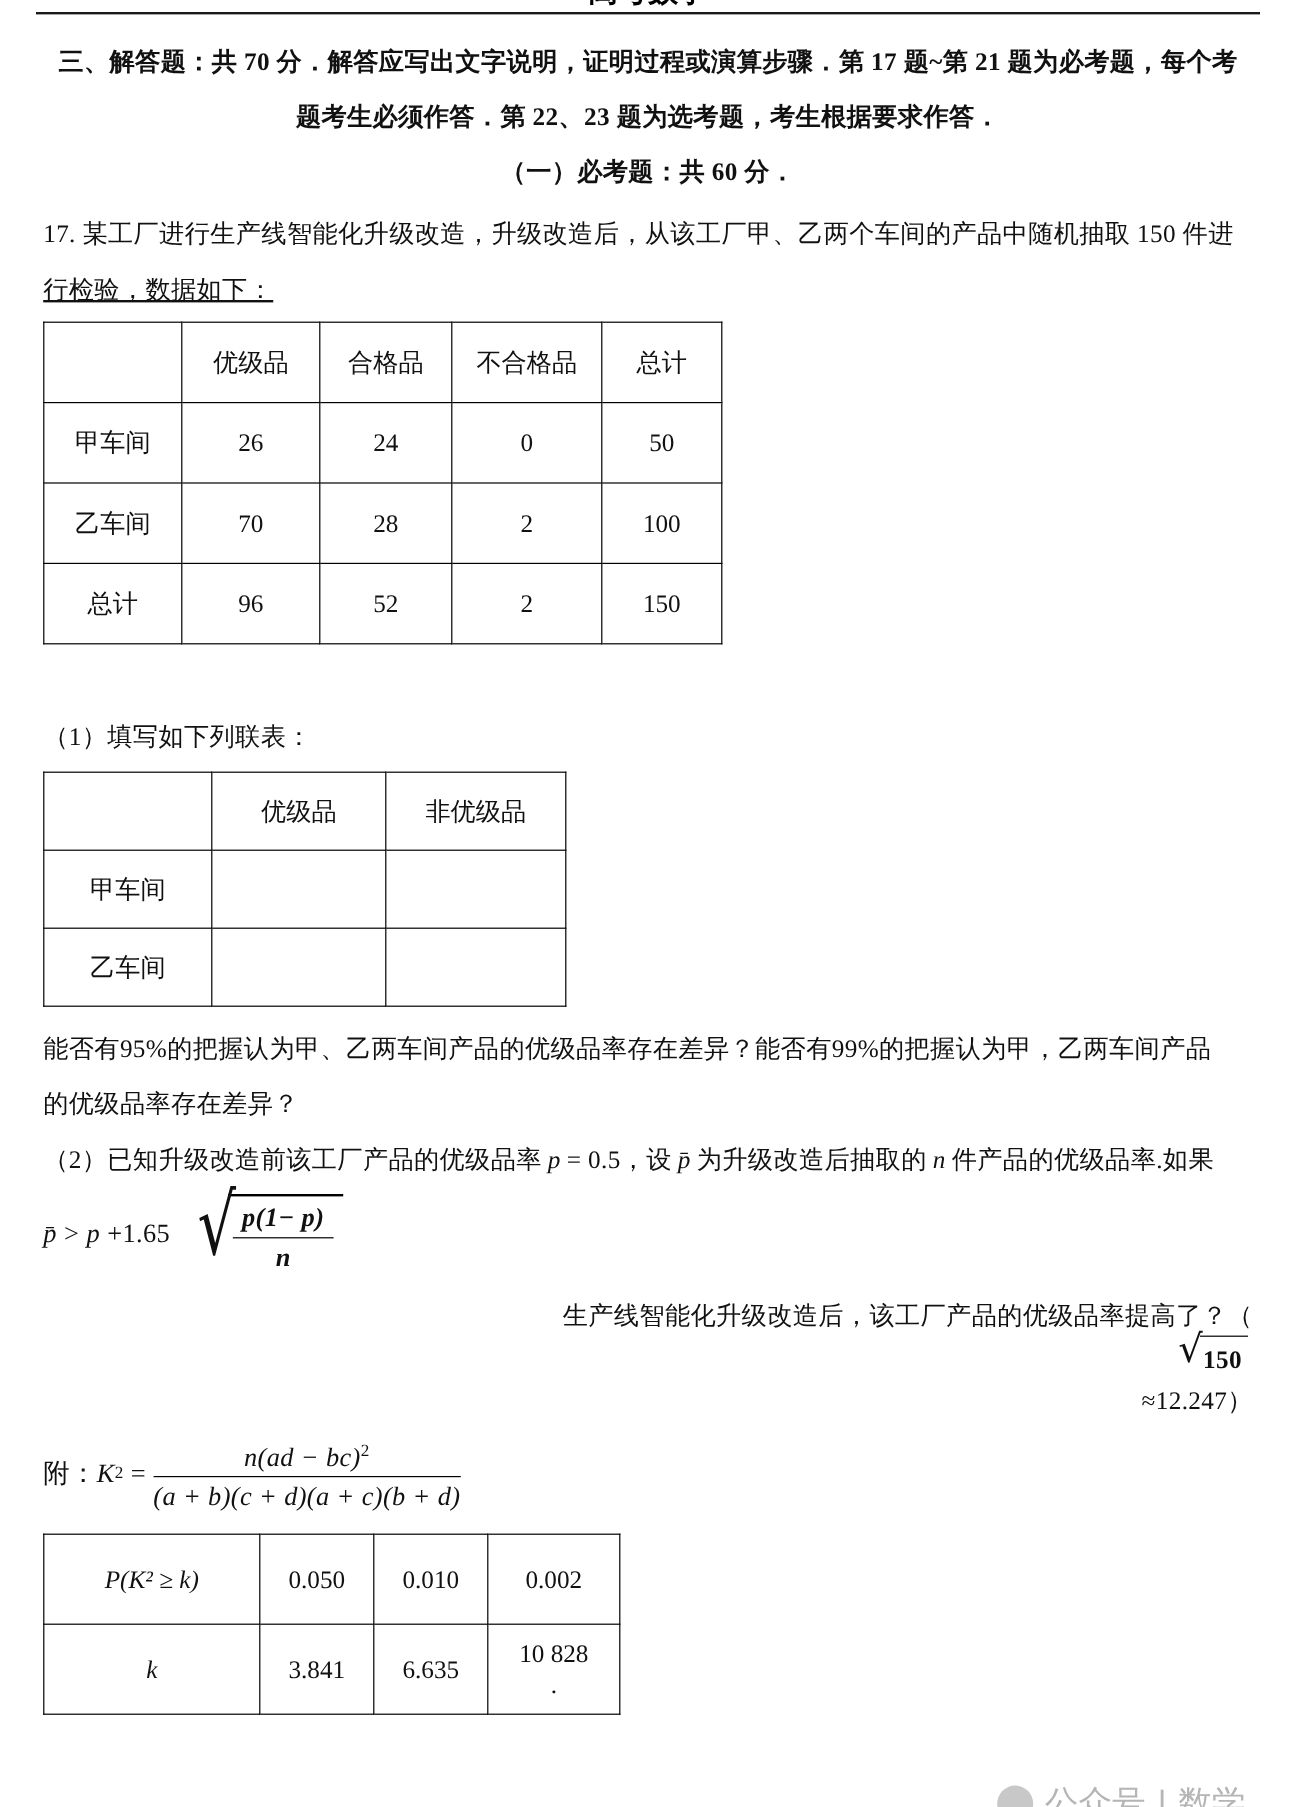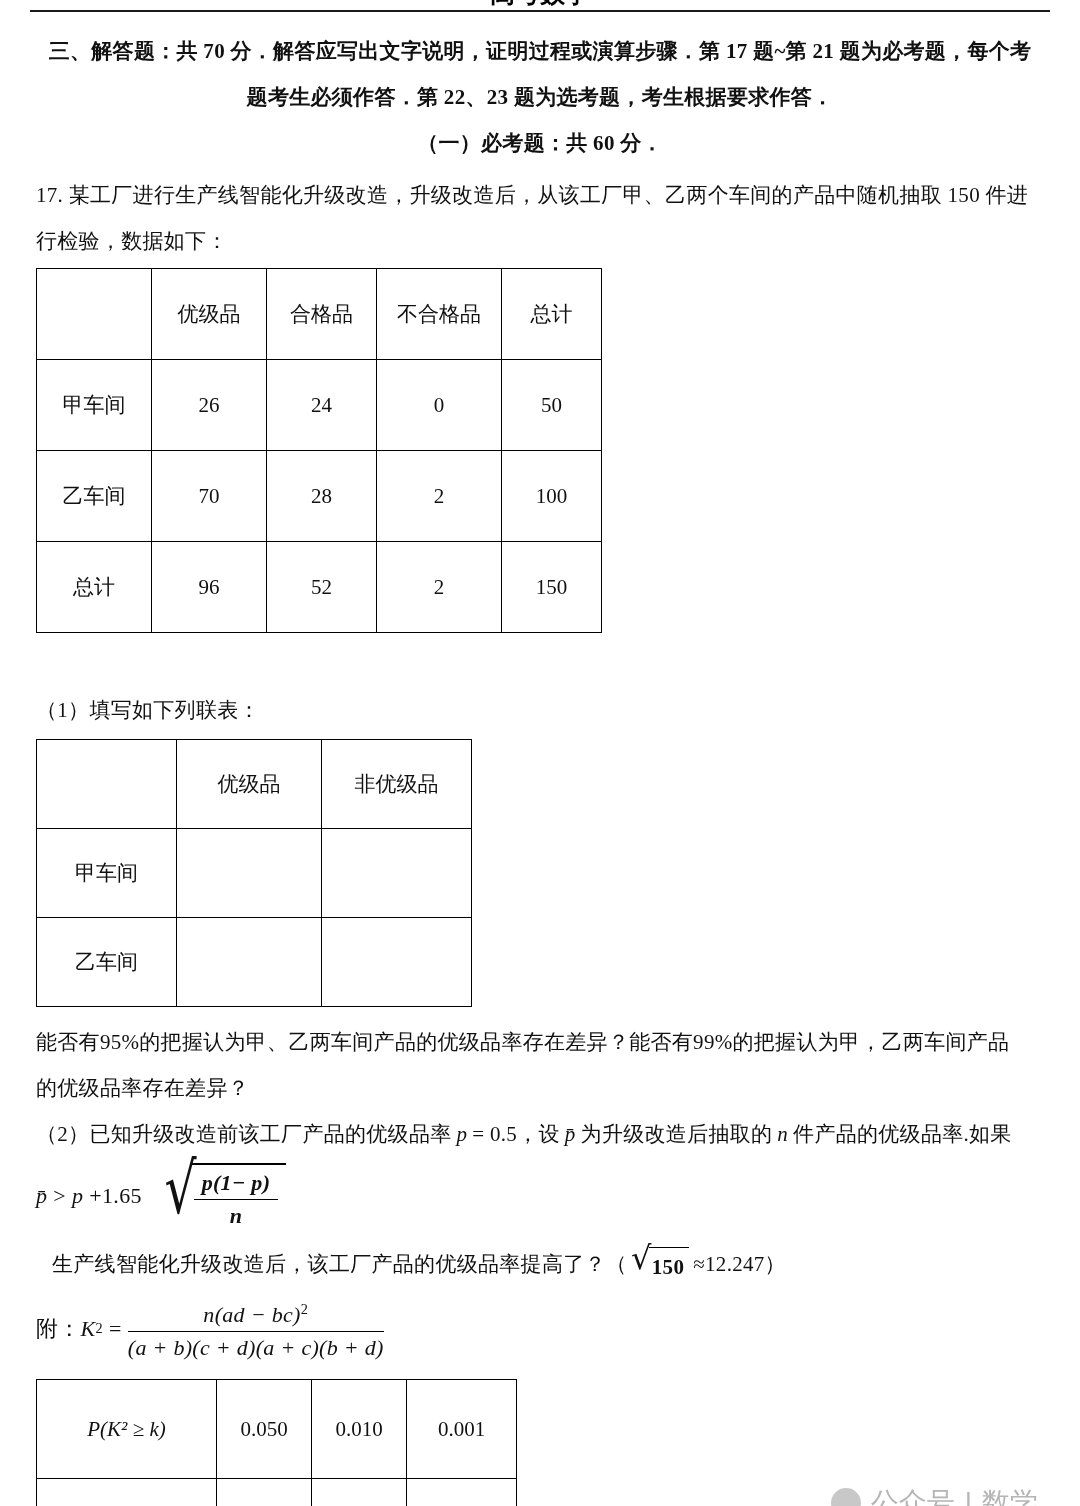--- a/index.html
+++ b/index.html
@@ -26,7 +26,7 @@
   .line{margin:0 0 12px 0;white-space:nowrap;line-height:34px;letter-spacing:0.3px;}
   .bold{font-weight:bold;font-size:21px;text-align:center;}
   .sub{margin-bottom:18px;}
-  .q-intro2{margin-bottom:10px;}
+  .q-intro2{margin-bottom:10px;text-decoration:underline;}
 
   table{border-collapse:collapse;}
   td{border:1.6px solid #000;text-align:center;vertical-align:middle;font-size:21px;padding:12px 4px;white-space:pre-line;line-height:26px;}

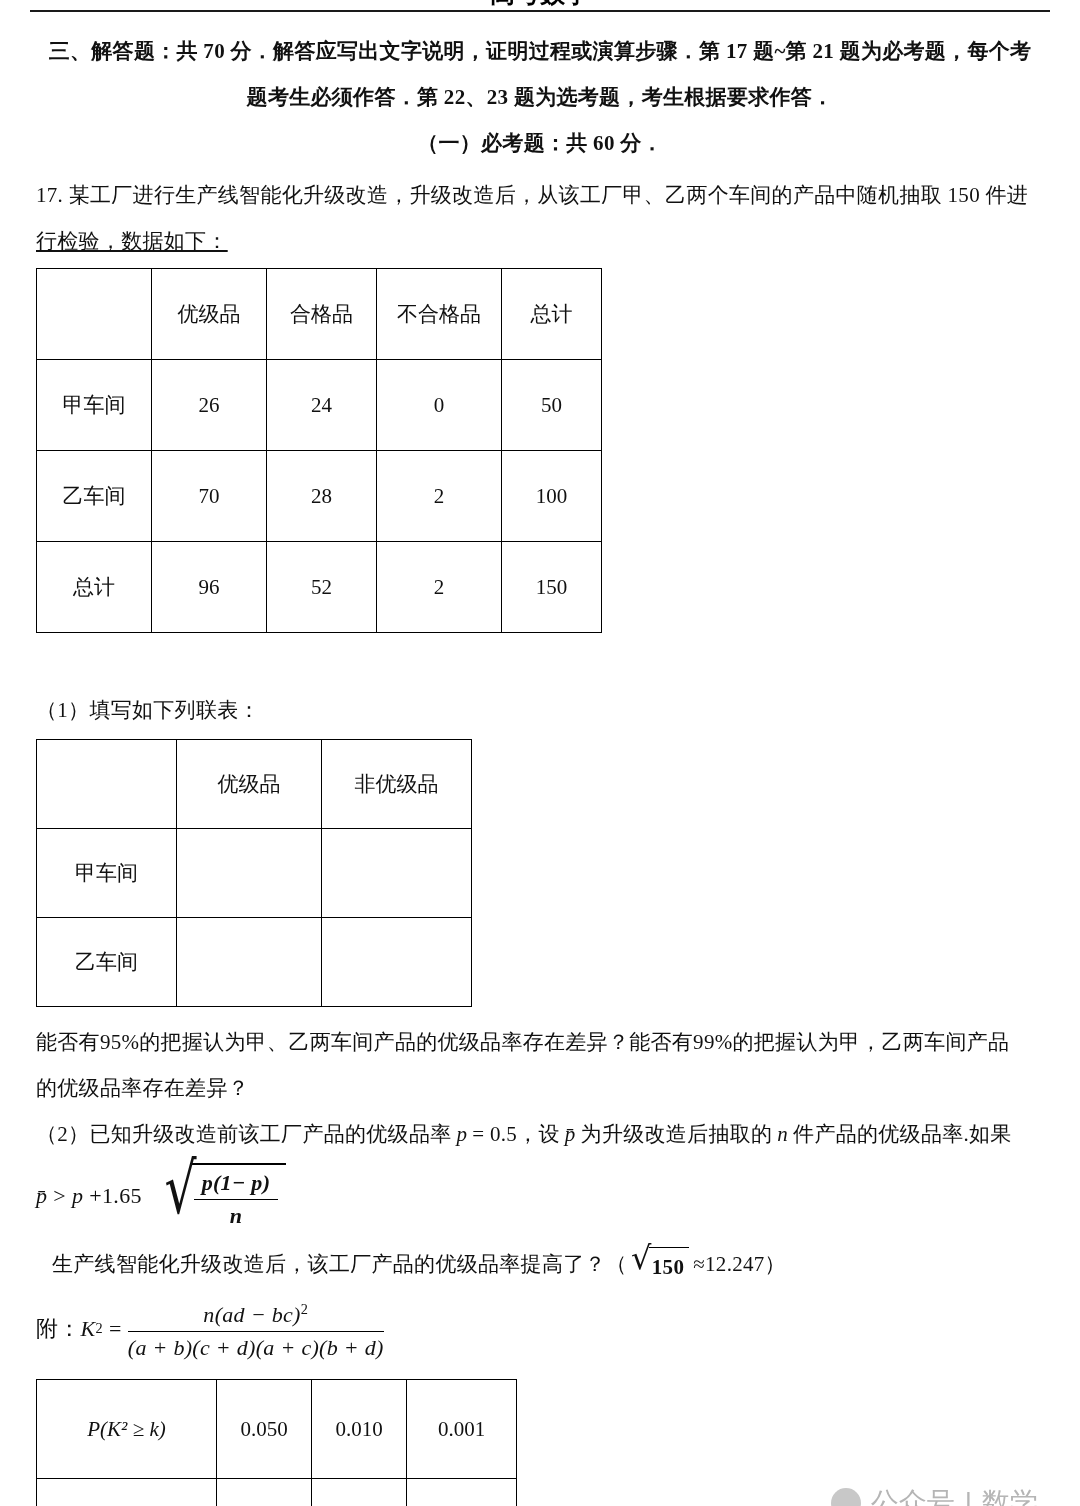--- a/index.html
+++ b/index.html
@@ -29,7 +29,7 @@
   .q-intro2{margin-bottom:10px;text-decoration:underline;}
 
   table{border-collapse:collapse;}
-  td{border:1.6px solid #000;text-align:center;vertical-align:middle;font-size:21px;padding:12px 4px;white-space:pre-line;line-height:26px;}
+  td{border:1.6px solid #000;text-align:center;vertical-align:middle;font-size:21px;padding:0 4px;white-space:pre-line;line-height:26px;}
   .t1{margin:10px 0 60px 0;}
   .t1 td{height:66px;}
   .t2{margin:8px 0 18px 0;}

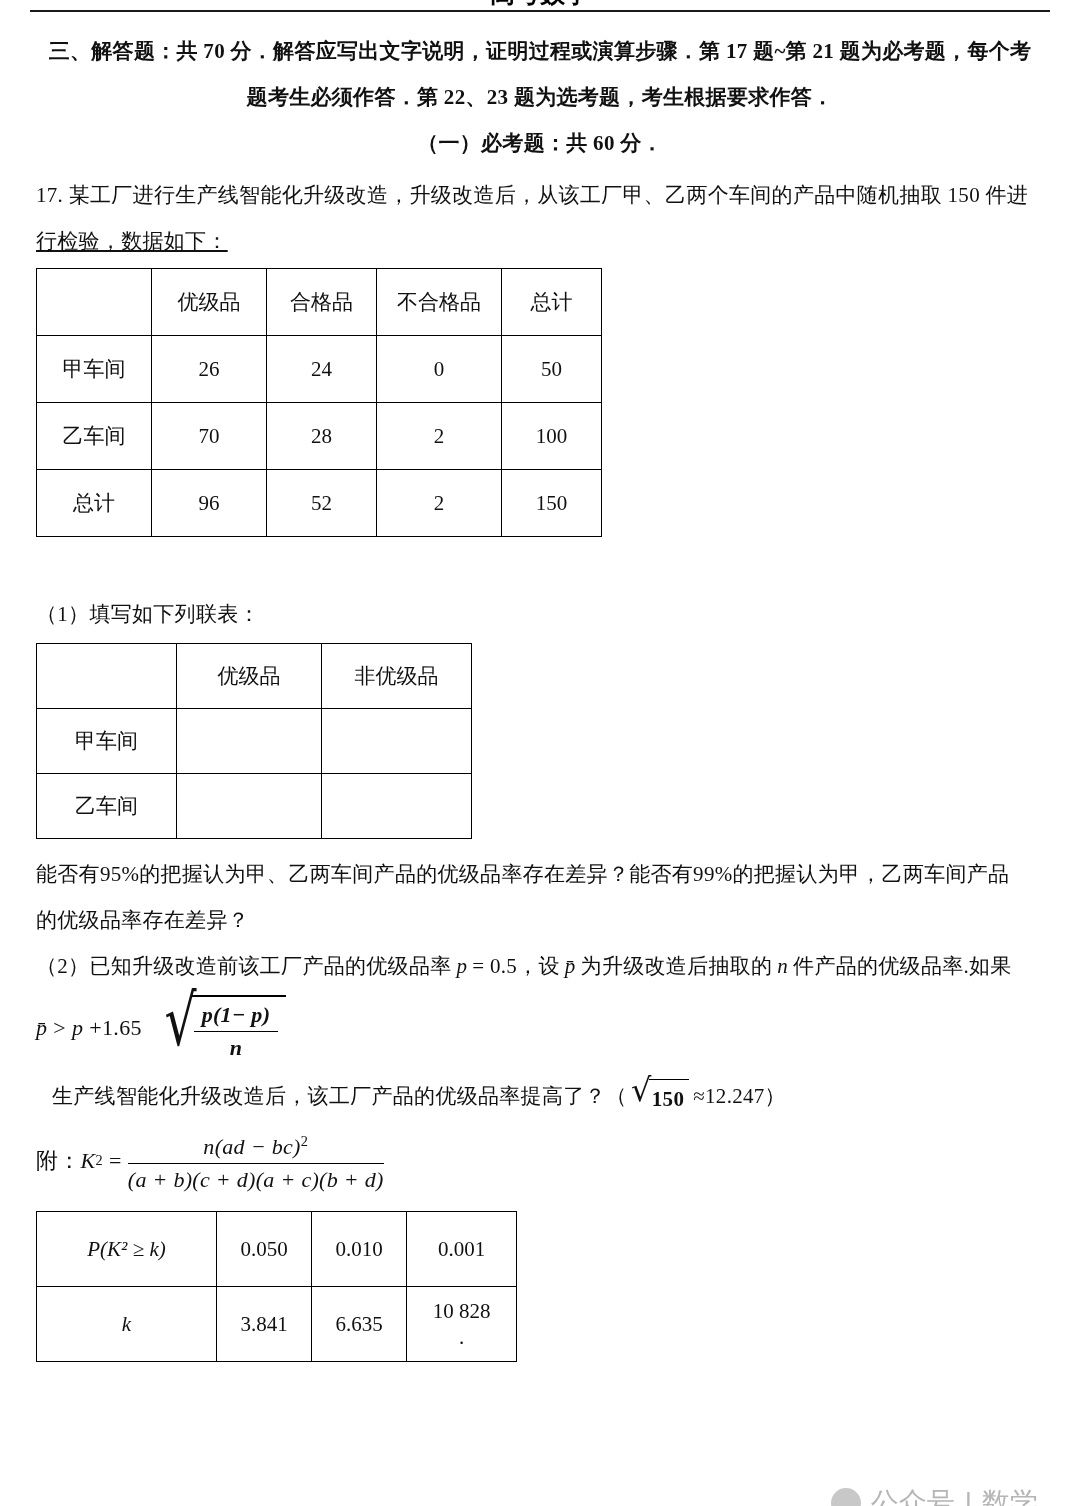--- a/index.html
+++ b/index.html
@@ -39,7 +39,7 @@
   .it{font-style:italic;}
   .sp{margin:0 5px;}
 
-  .flexline{display:flex;align-items:flex-start;margin:0 0 12px 16px;line-height:34px;letter-spacing:0.3px;}
+  .flexline{display:flex;align-items:flex-end;margin:0 0 12px 0;line-height:34px;letter-spacing:0.3px;flex-direction:column;}
   .formula-row{display:flex;align-items:center;margin:6px 0 18px 0;font-size:22px;letter-spacing:0.3px;}
   .op{margin:0 6px;}
 

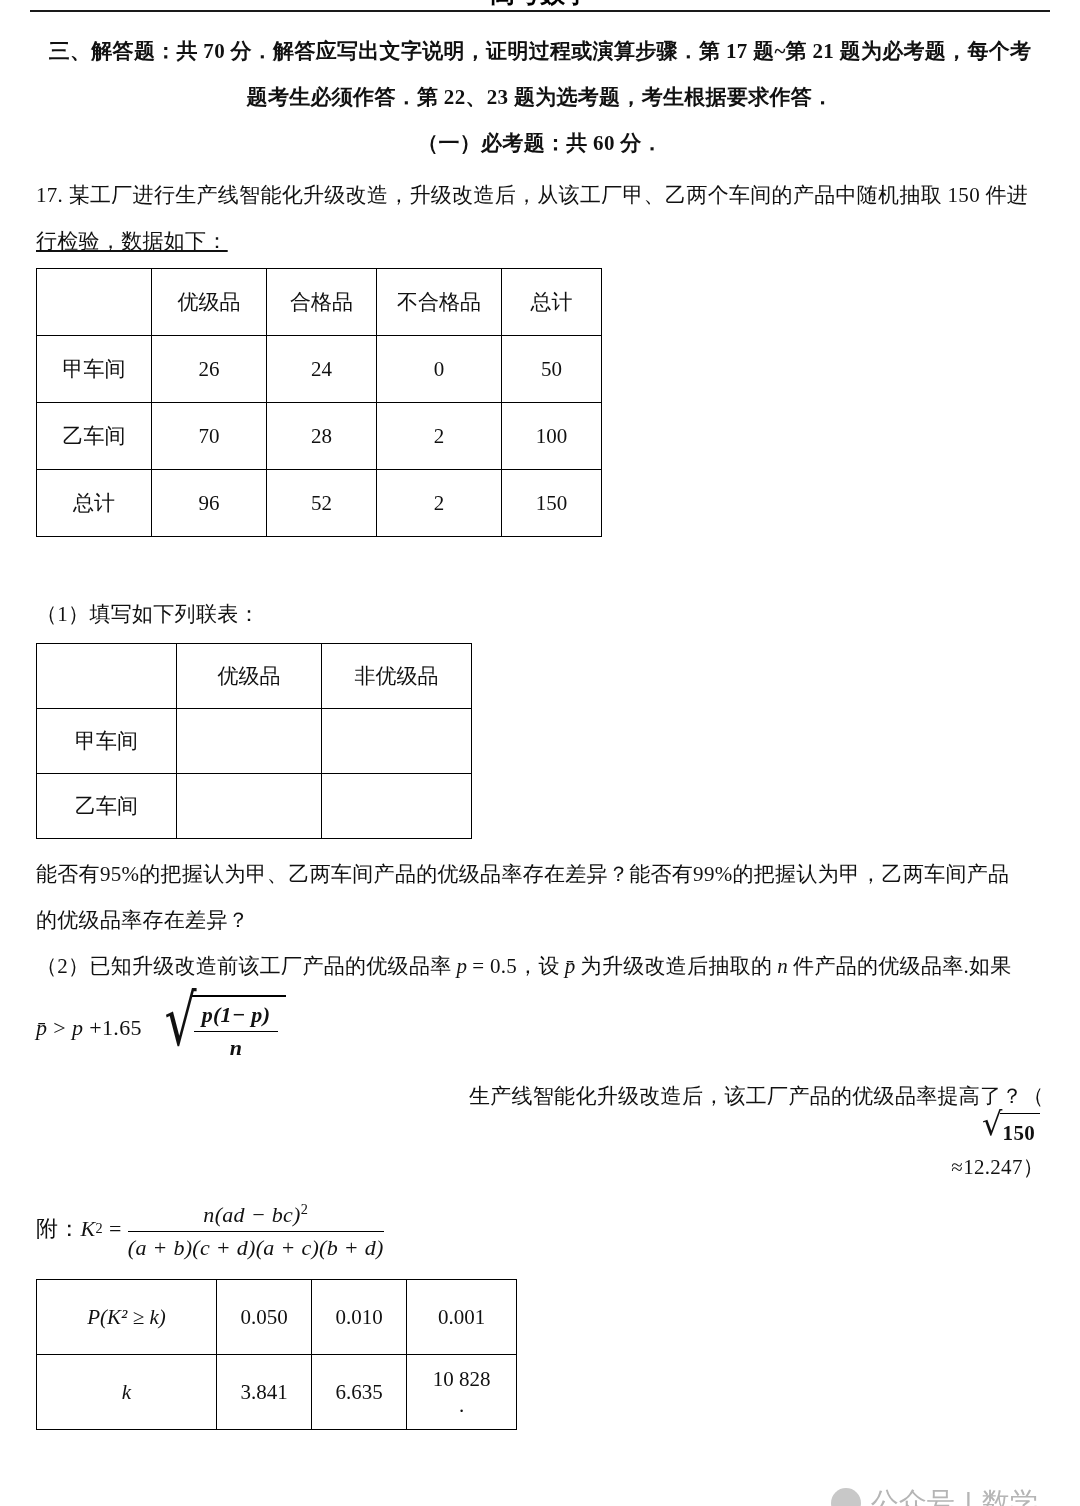--- a/index.html
+++ b/index.html
@@ -204,7 +204,7 @@
         <td class="it">P(K² ≥ k)</td>
         <td>0.050</td>
         <td>0.010</td>
-        <td>0.001</td>
+        <td>0.002</td>
       </tr>
       <tr>
         <td class="it">k</td>

